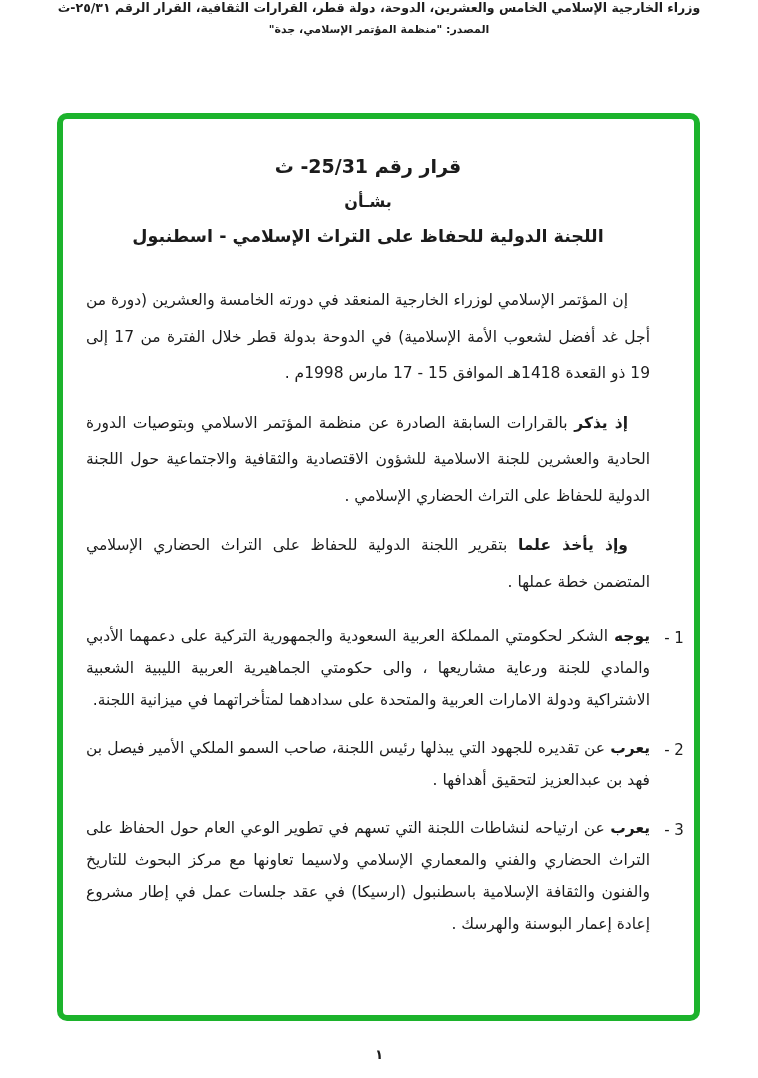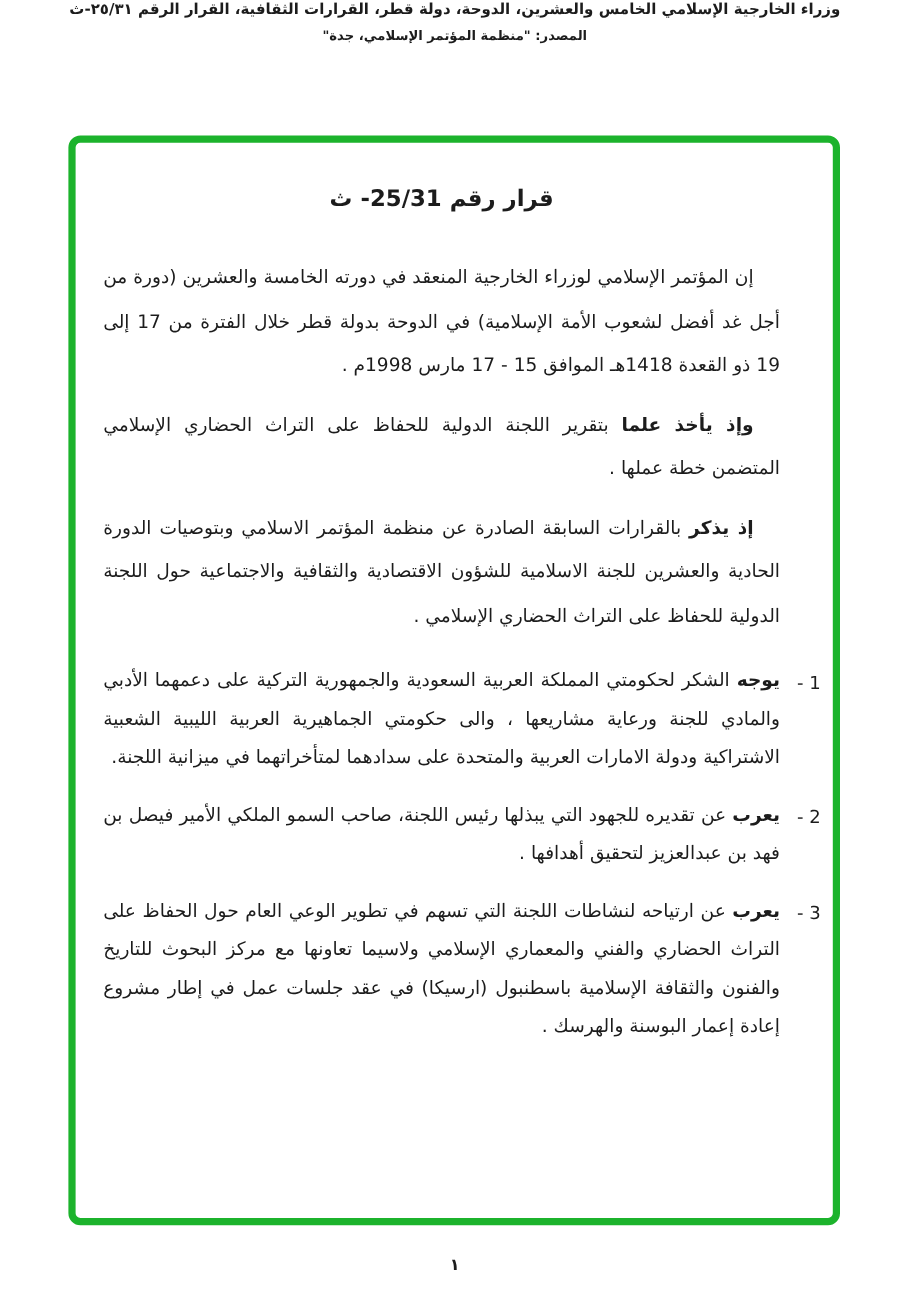--- a/index.html
+++ b/index.html
@@ -56,6 +56,7 @@
 
       <div class="title-block">
         <div class="t1">قرار رقم 25/31- ث</div>
+        <div class="t2">بشـأن</div>
       </div>
 
       <div class="paras">

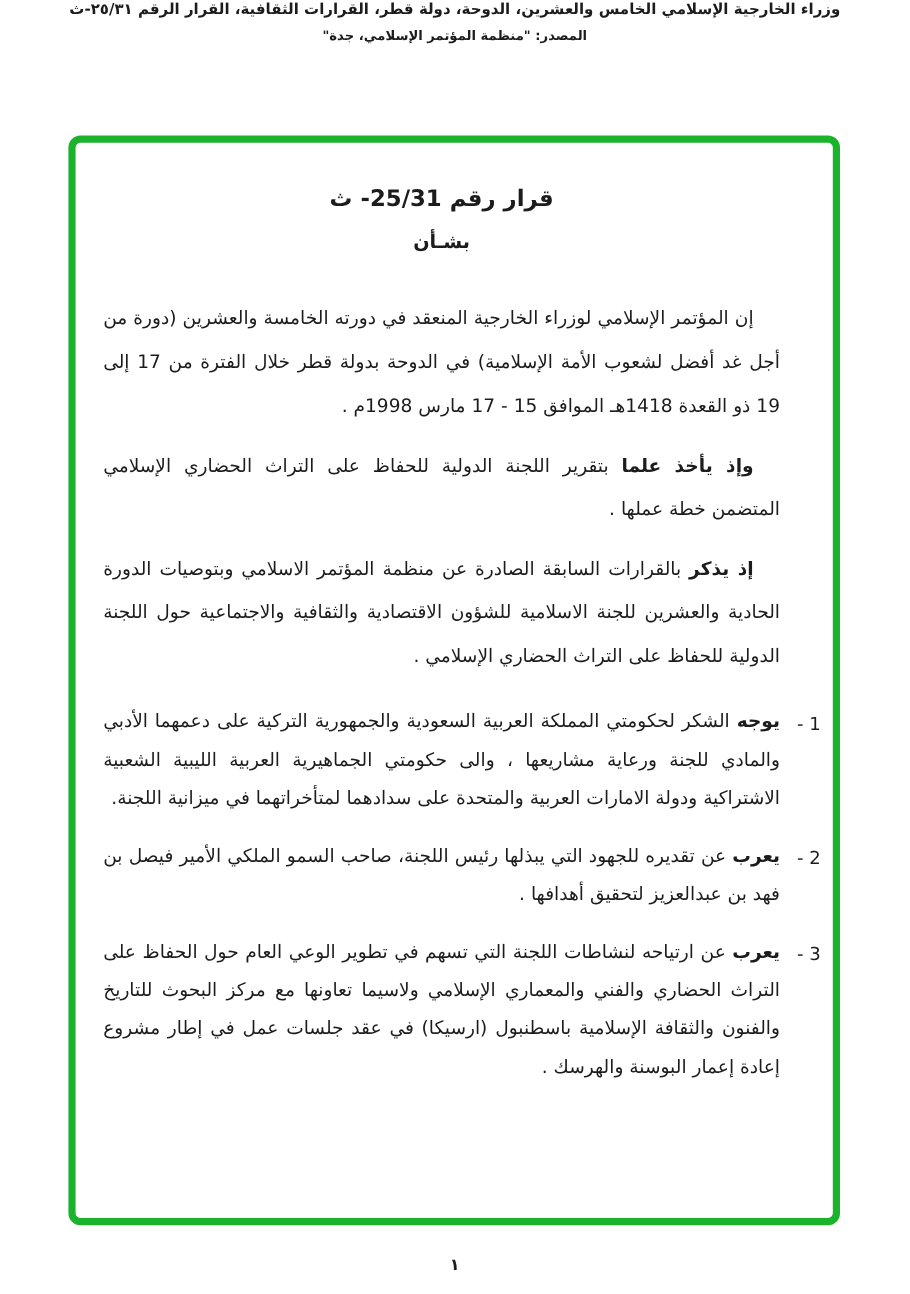--- a/index.html
+++ b/index.html
@@ -57,6 +57,7 @@
       <div class="title-block">
         <div class="t1">قرار رقم 25/31- ث</div>
         <div class="t2">بشـأن</div>
+        <div class="t3">اللجنة الدولية للحفاظ على التراث الإسلامي - اسطنبول</div>
       </div>
 
       <div class="paras">

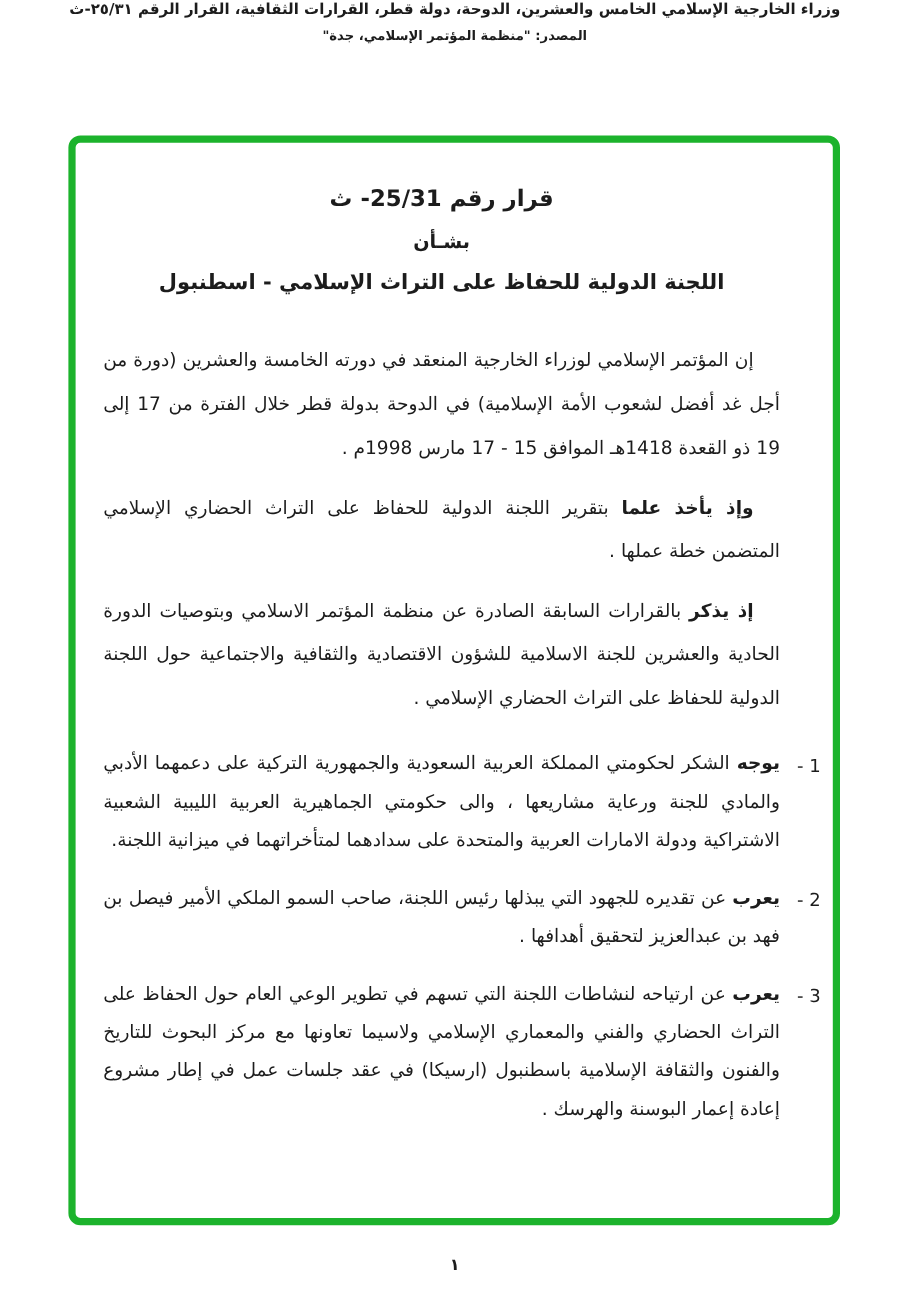--- a/index.html
+++ b/index.html
@@ -62,8 +62,8 @@
 
       <div class="paras">
         <p class="para indent"><span class="lead"></span><span>إن المؤتمر الإسلامي لوزراء الخارجية المنعقد في دورته الخامسة والعشرين (دورة من أجل غد أفضل لشعوب الأمة الإسلامية) في الدوحة بدولة قطر خلال الفترة من 17 إلى 19 ذو القعدة 1418هـ الموافق 15 - 17 مارس 1998م .</span></p>
+        <p class="para indent"><span class="lead">إذ يذكر</span><span> بالقرارات السابقة الصادرة عن منظمة المؤتمر الاسلامي وبتوصيات الدورة الحادية والعشرين للجنة الاسلامية للشؤون الاقتصادية والثقافية والاجتماعية حول اللجنة الدولية للحفاظ على التراث الحضاري الإسلامي .</span></p>
         <p class="para indent"><span class="lead">وإذ يأخذ علما</span><span> بتقرير اللجنة الدولية للحفاظ على التراث الحضاري الإسلامي المتضمن خطة عملها .</span></p>
-        <p class="para indent"><span class="lead">إذ يذكر</span><span> بالقرارات السابقة الصادرة عن منظمة المؤتمر الاسلامي وبتوصيات الدورة الحادية والعشرين للجنة الاسلامية للشؤون الاقتصادية والثقافية والاجتماعية حول اللجنة الدولية للحفاظ على التراث الحضاري الإسلامي .</span></p>
       </div>
 
       <div class="items">

